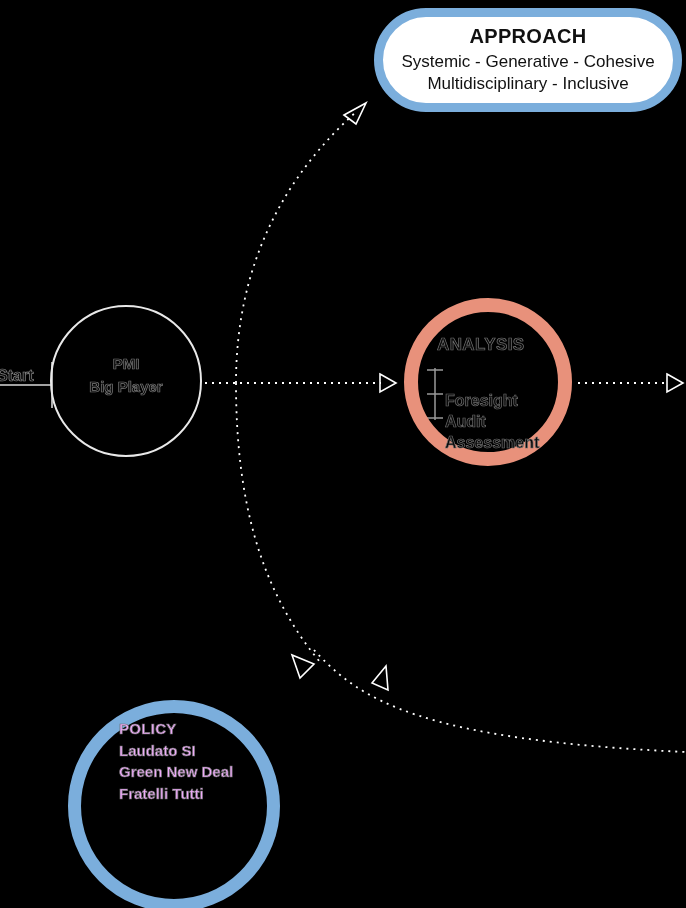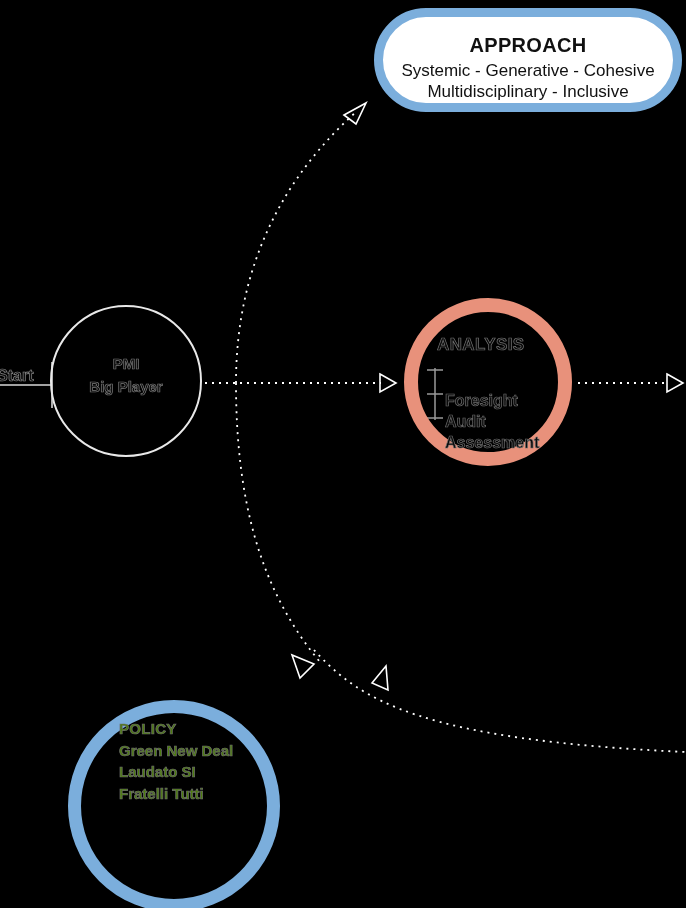--- a/index.html
+++ b/index.html
@@ -44,7 +44,7 @@
     display: flex;
     flex-direction: column;
     align-items: center;
-    justify-content: flex-end;
+    justify-content: center;
     color: #111111;
   }
   .approach-title {

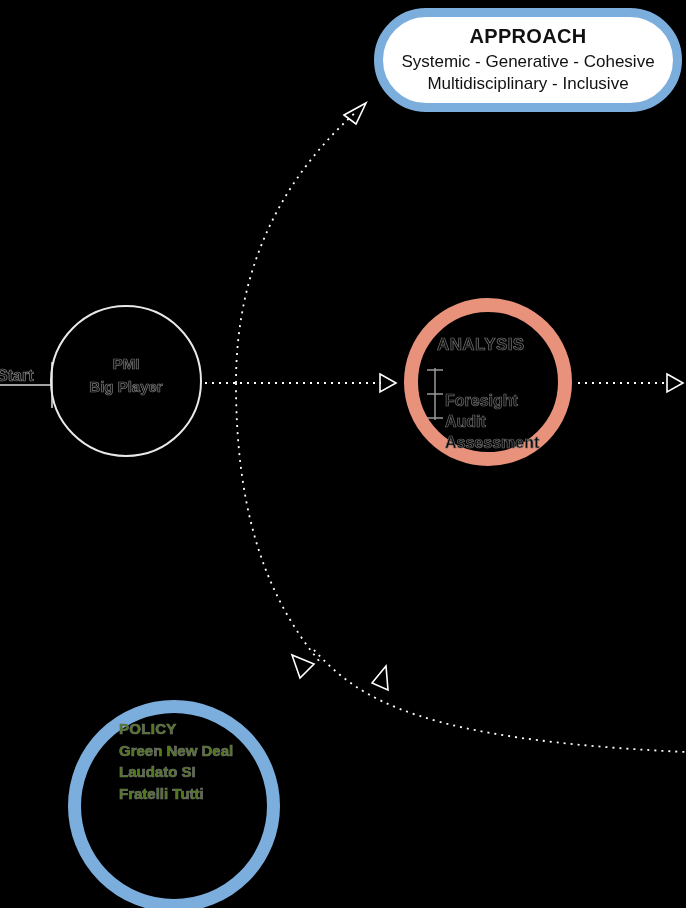--- a/index.html
+++ b/index.html
@@ -159,7 +159,7 @@
   }
   .policy-block div {
     white-space: nowrap;
-    color: #4d7c0f;
+    color: #f0abfc;
     padding-left: 6px;
     -webkit-text-stroke: 0.7px #6E6E6E;
   }

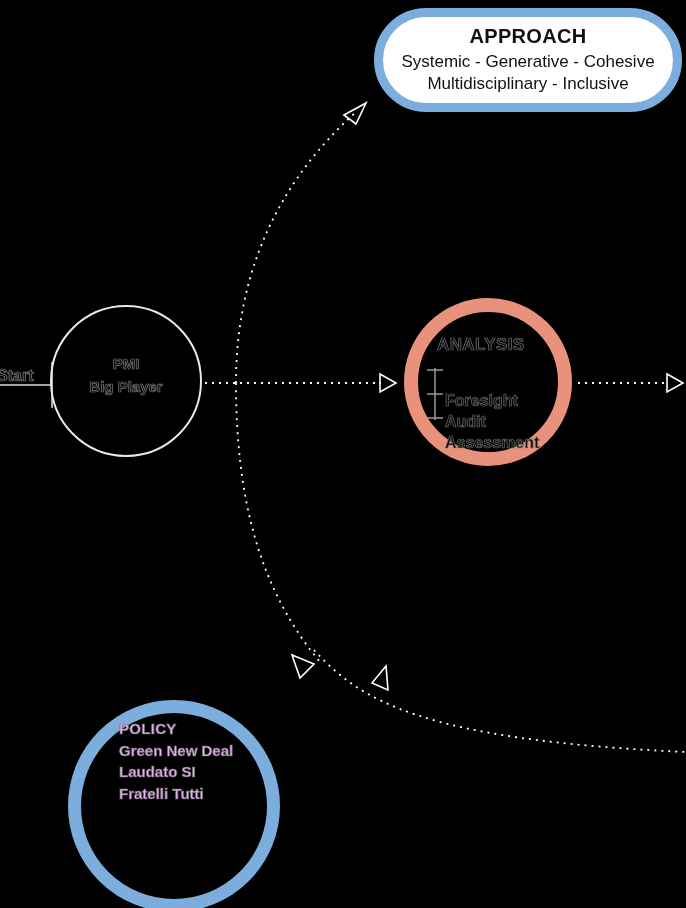--- a/index.html
+++ b/index.html
@@ -239,8 +239,8 @@
   <div class="circle circle-policy"></div>
   <div class="policy-block">
     <div class="policy-title">POLICY</div>
+    <div>Laudato SI</div>
     <div>Green New Deal</div>
-    <div>Laudato SI</div>
     <div>Fratelli Tutti</div>
   </div>
 

